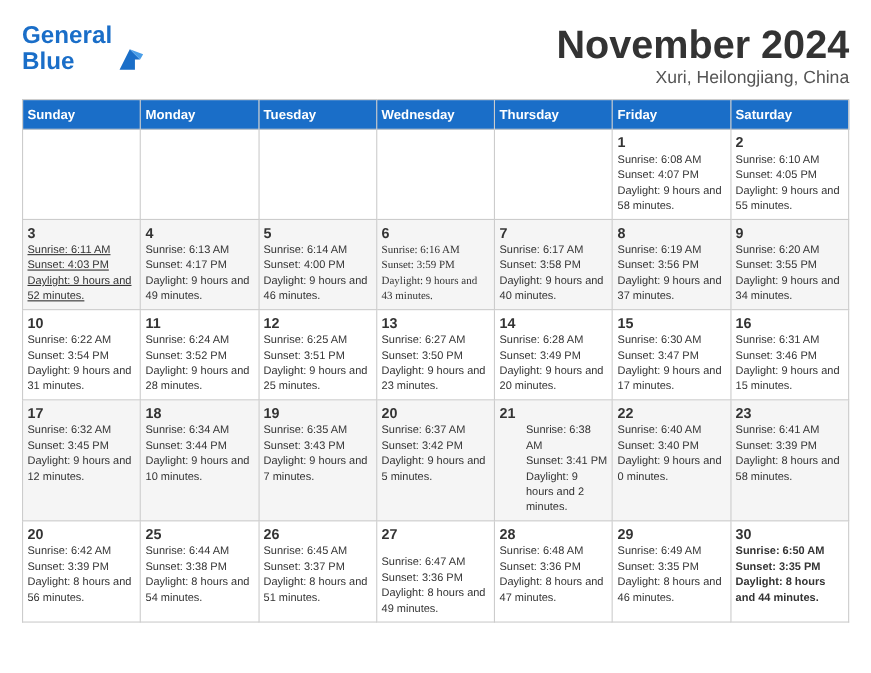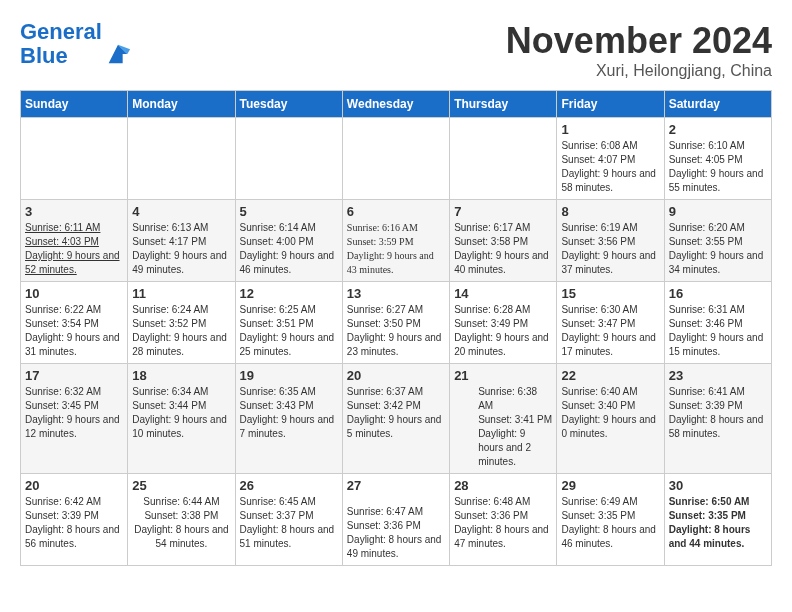--- a/index.html
+++ b/index.html
@@ -284,7 +284,7 @@
         </td>
         <td>
           <div class="day-number">25</div>
-          <div class="day-info" style="white-space: pre-line; text-align: center;">Sunrise: 6:44 AM
+          <div class="day-info" style="white-space: pre-line;">Sunrise: 6:44 AM
 Sunset: 3:38 PM
 Daylight: 8 hours and 54 minutes.</div>
         </td>

